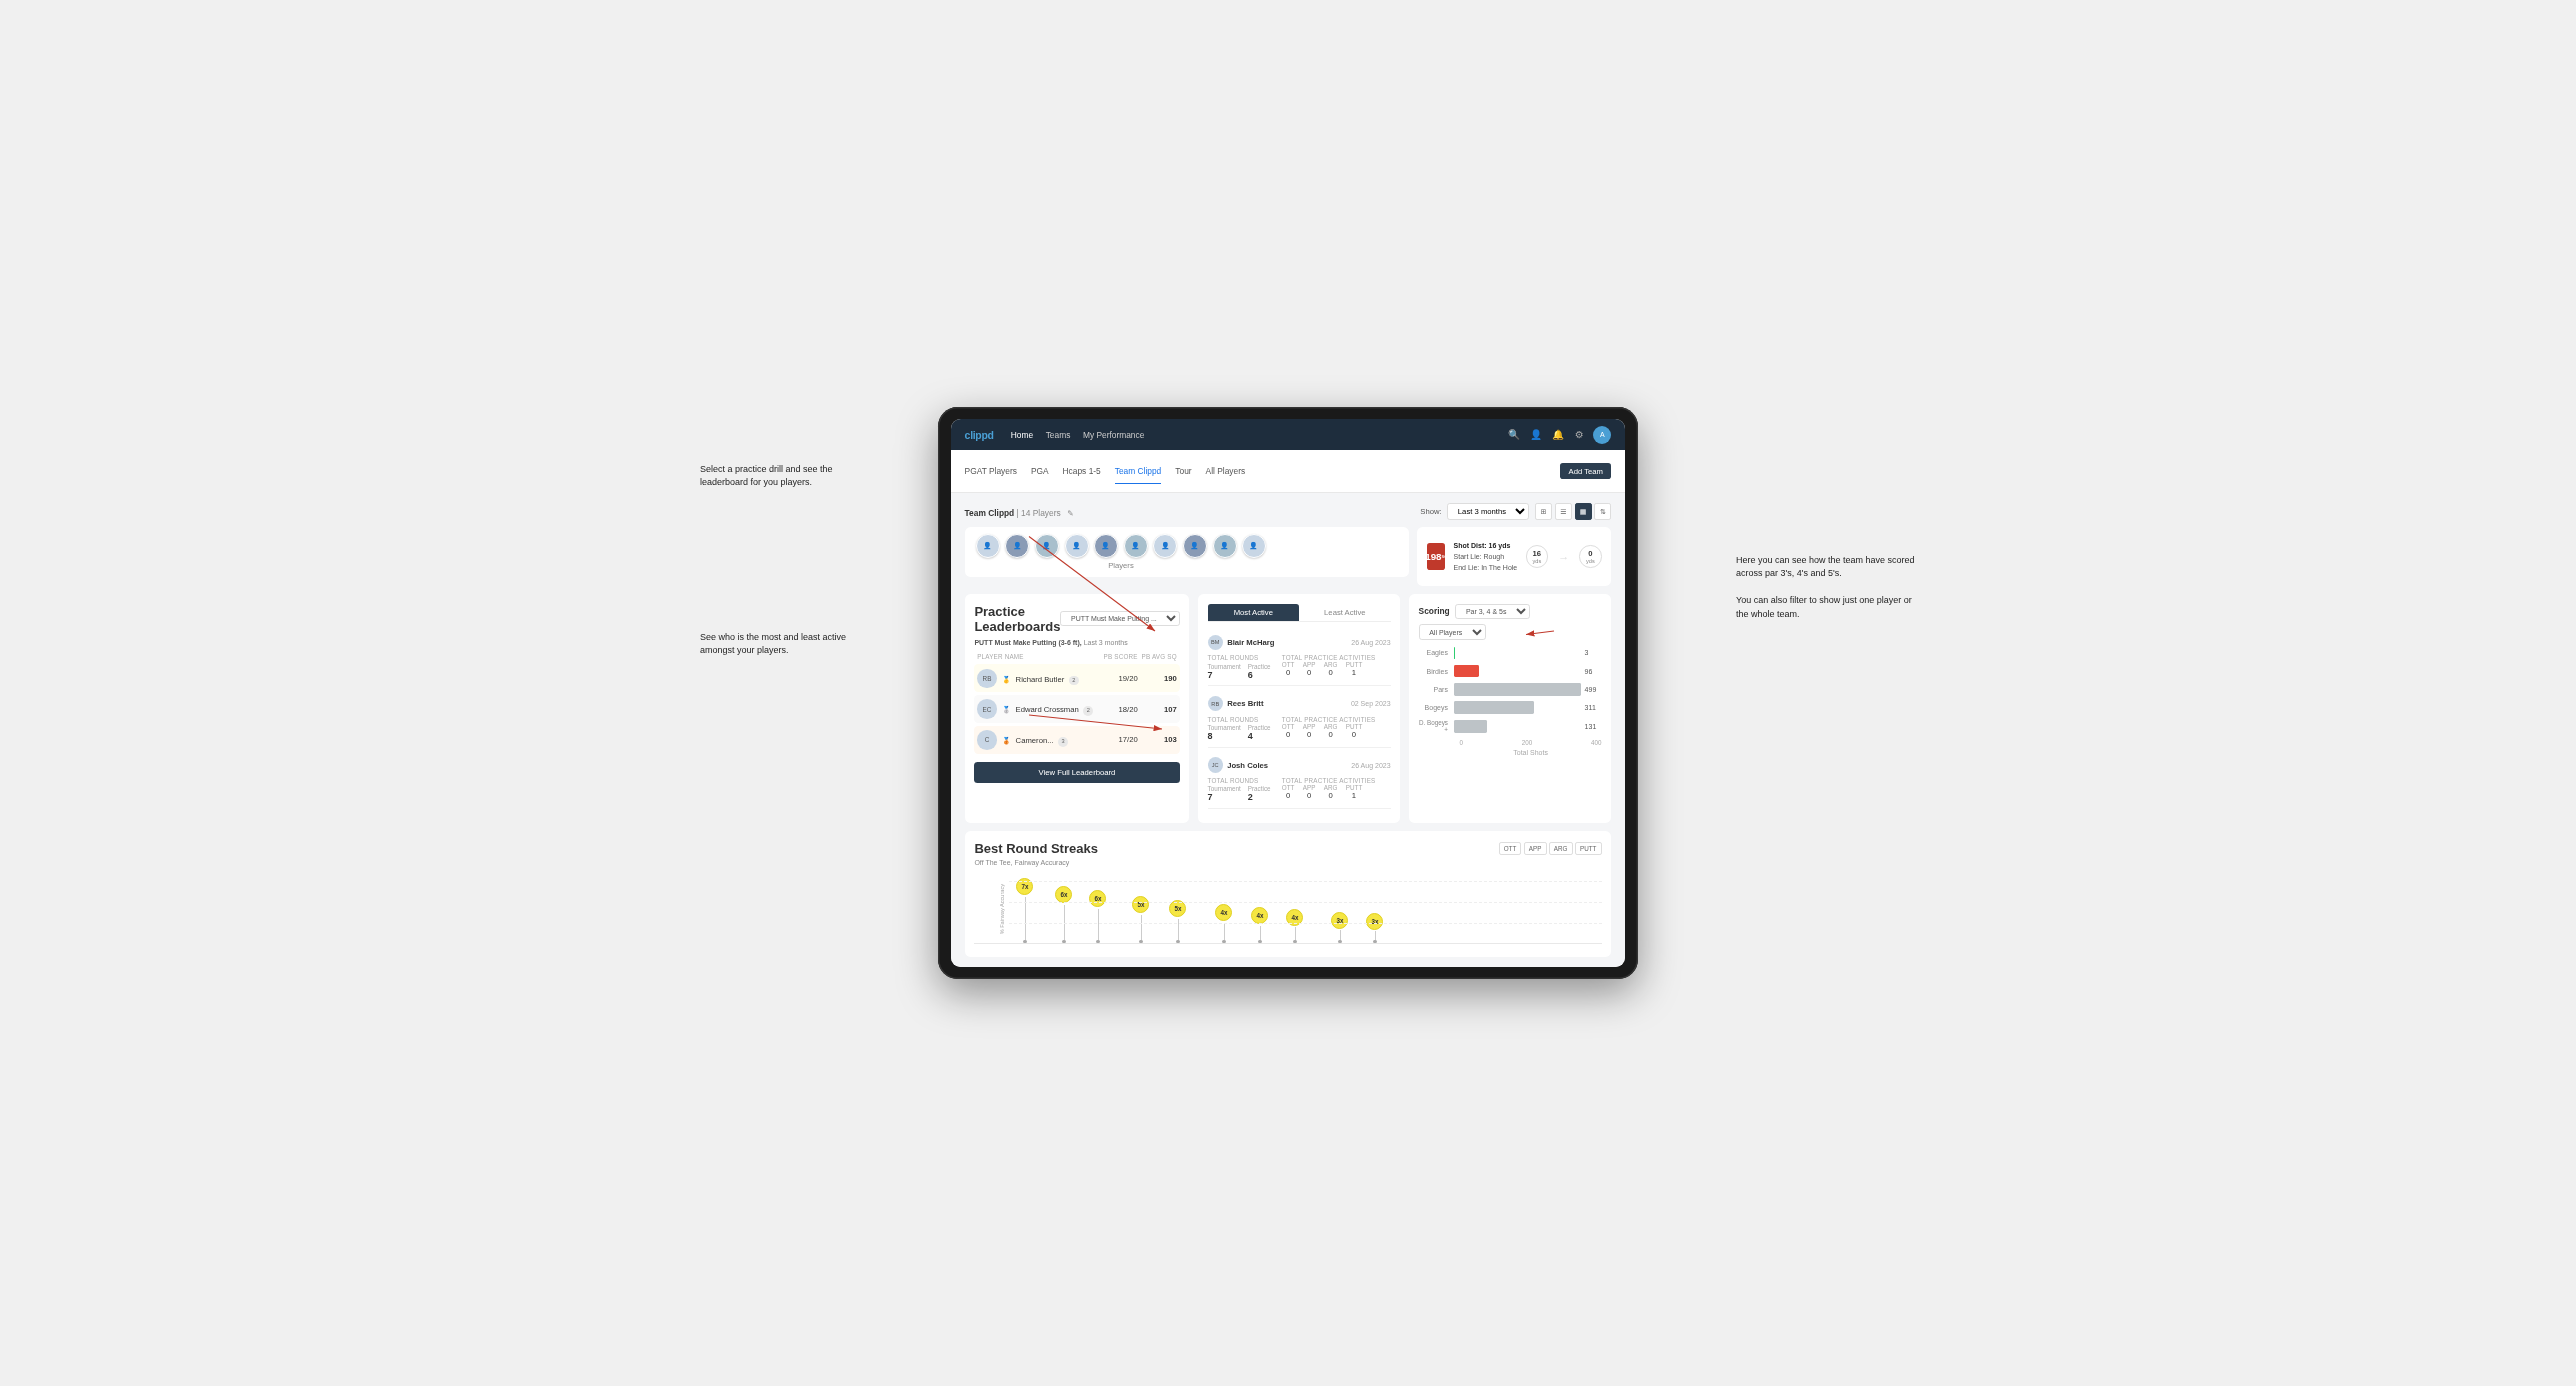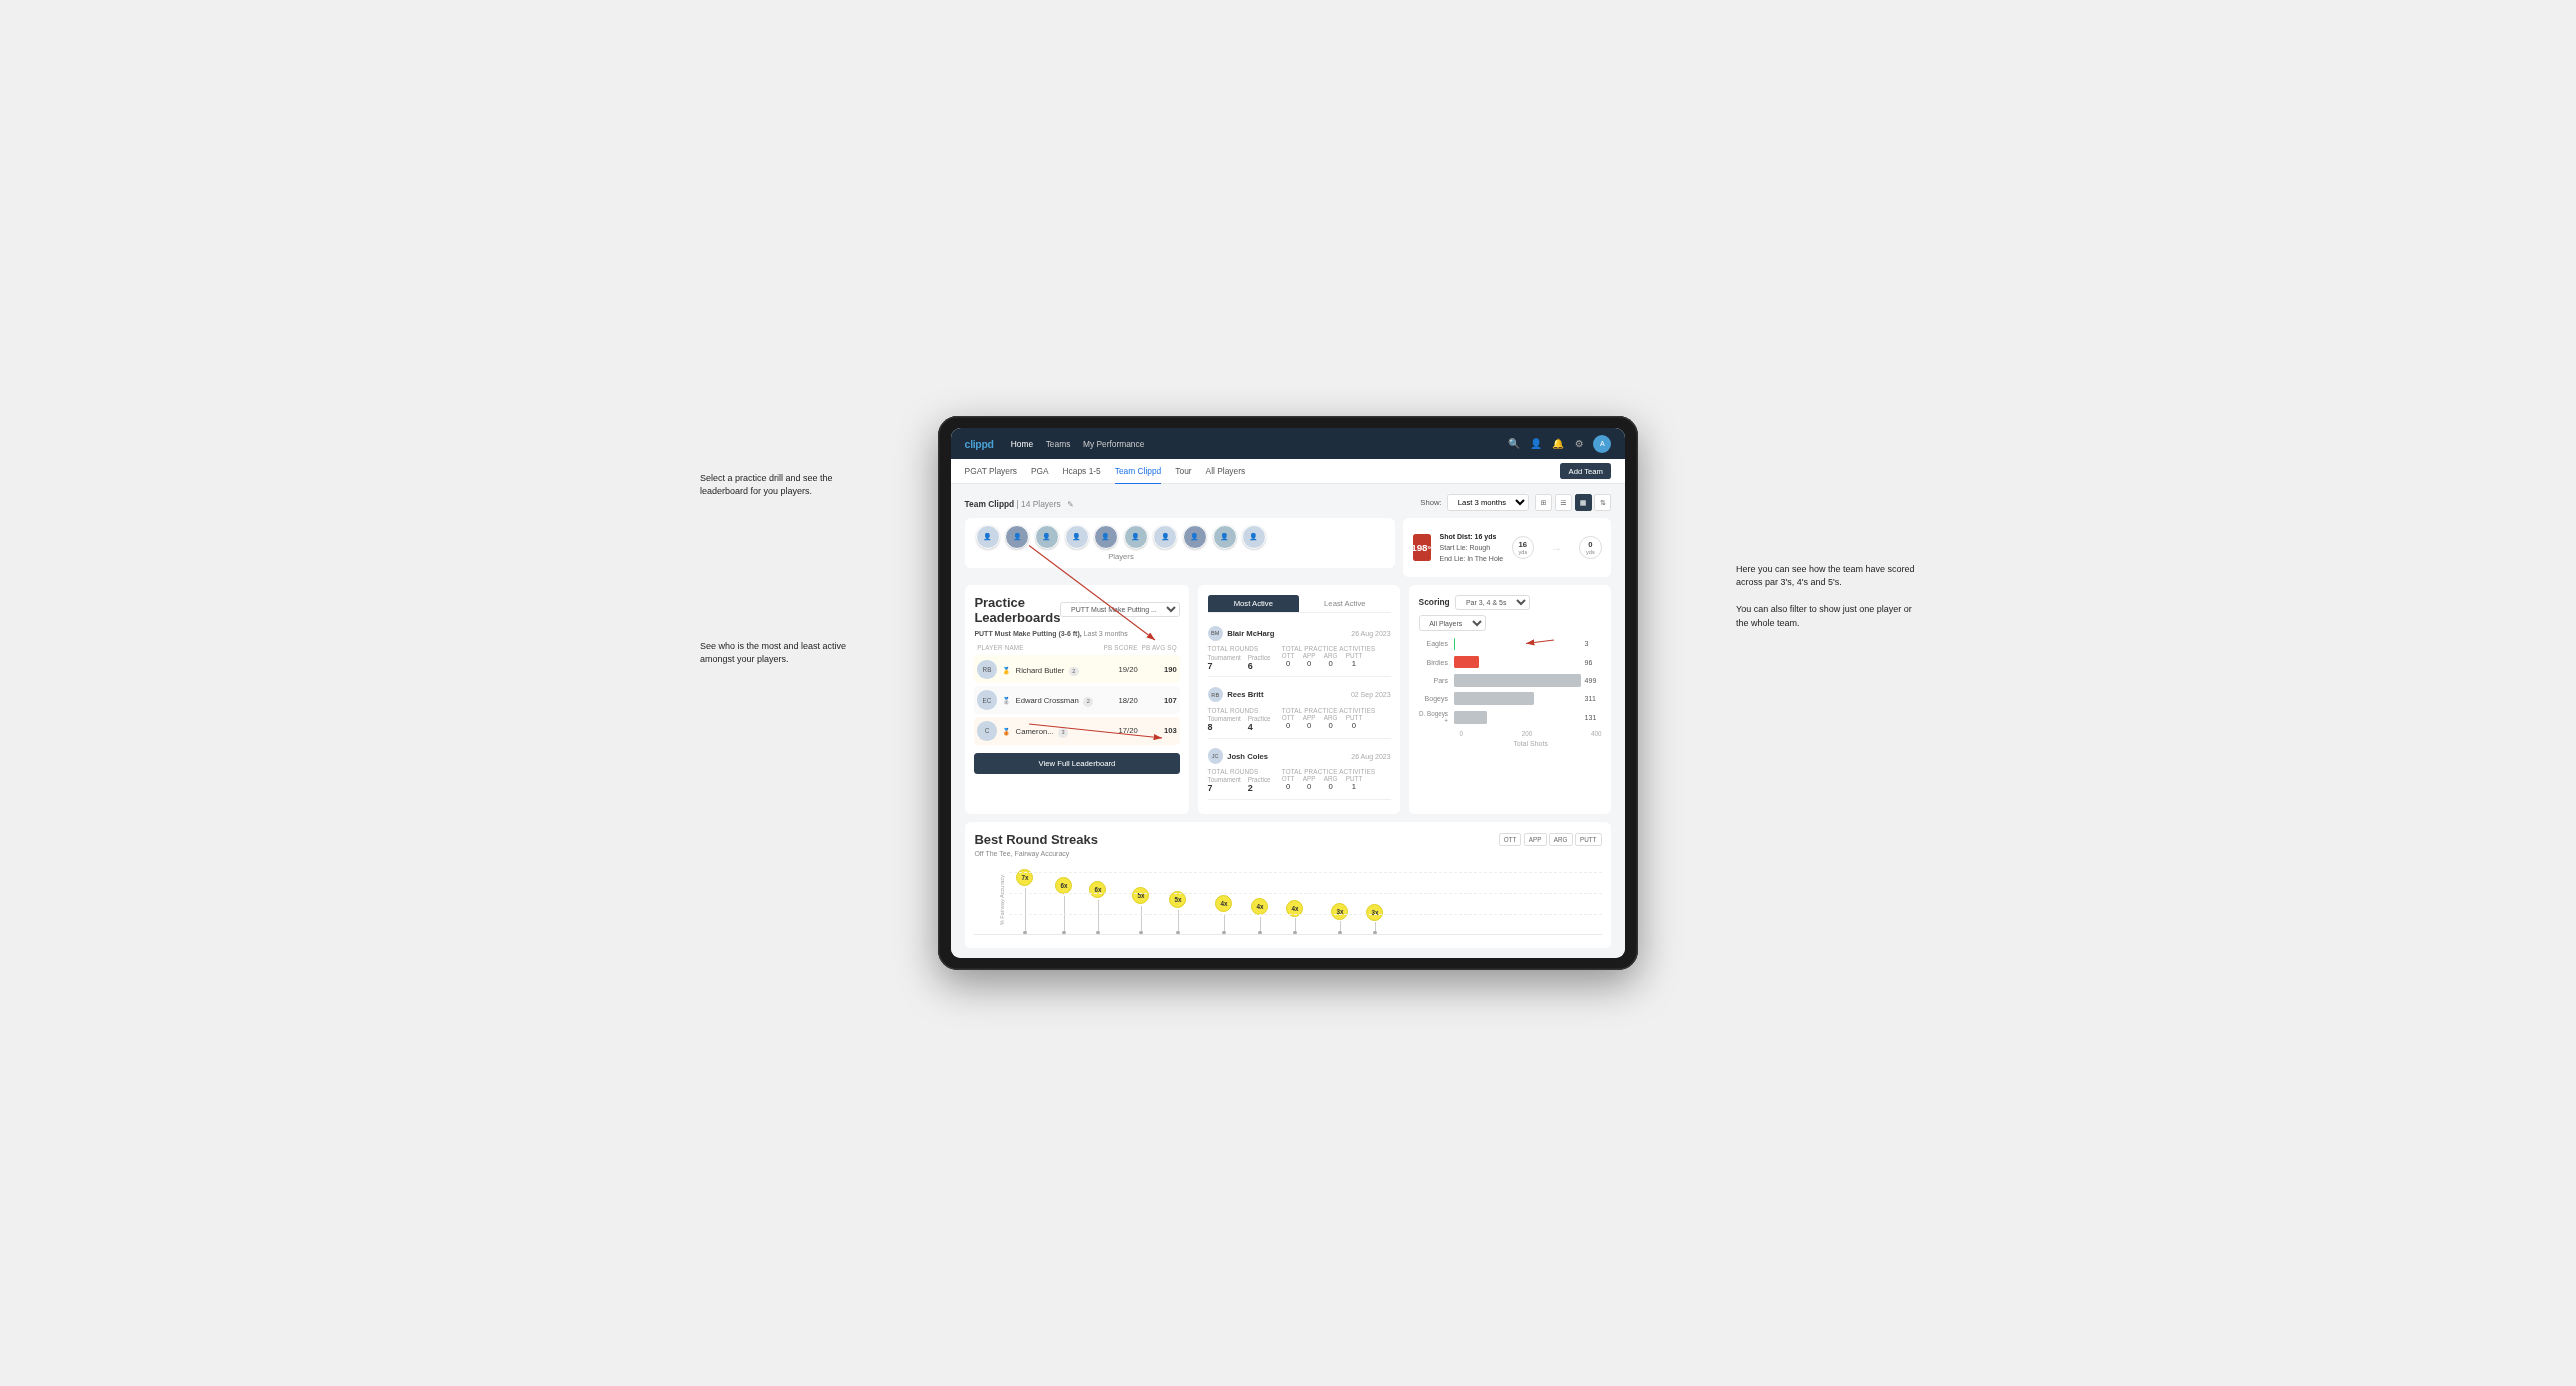--- a/index.html
+++ b/index.html
@@ -101,7 +101,7 @@
       display: flex;
       align-items: center;
       padding: 0 14px;
-      height: 25px;
+      height: 43px;
       border-bottom: 0.7px solid #e8e8e8;
       gap: 14px;
     }

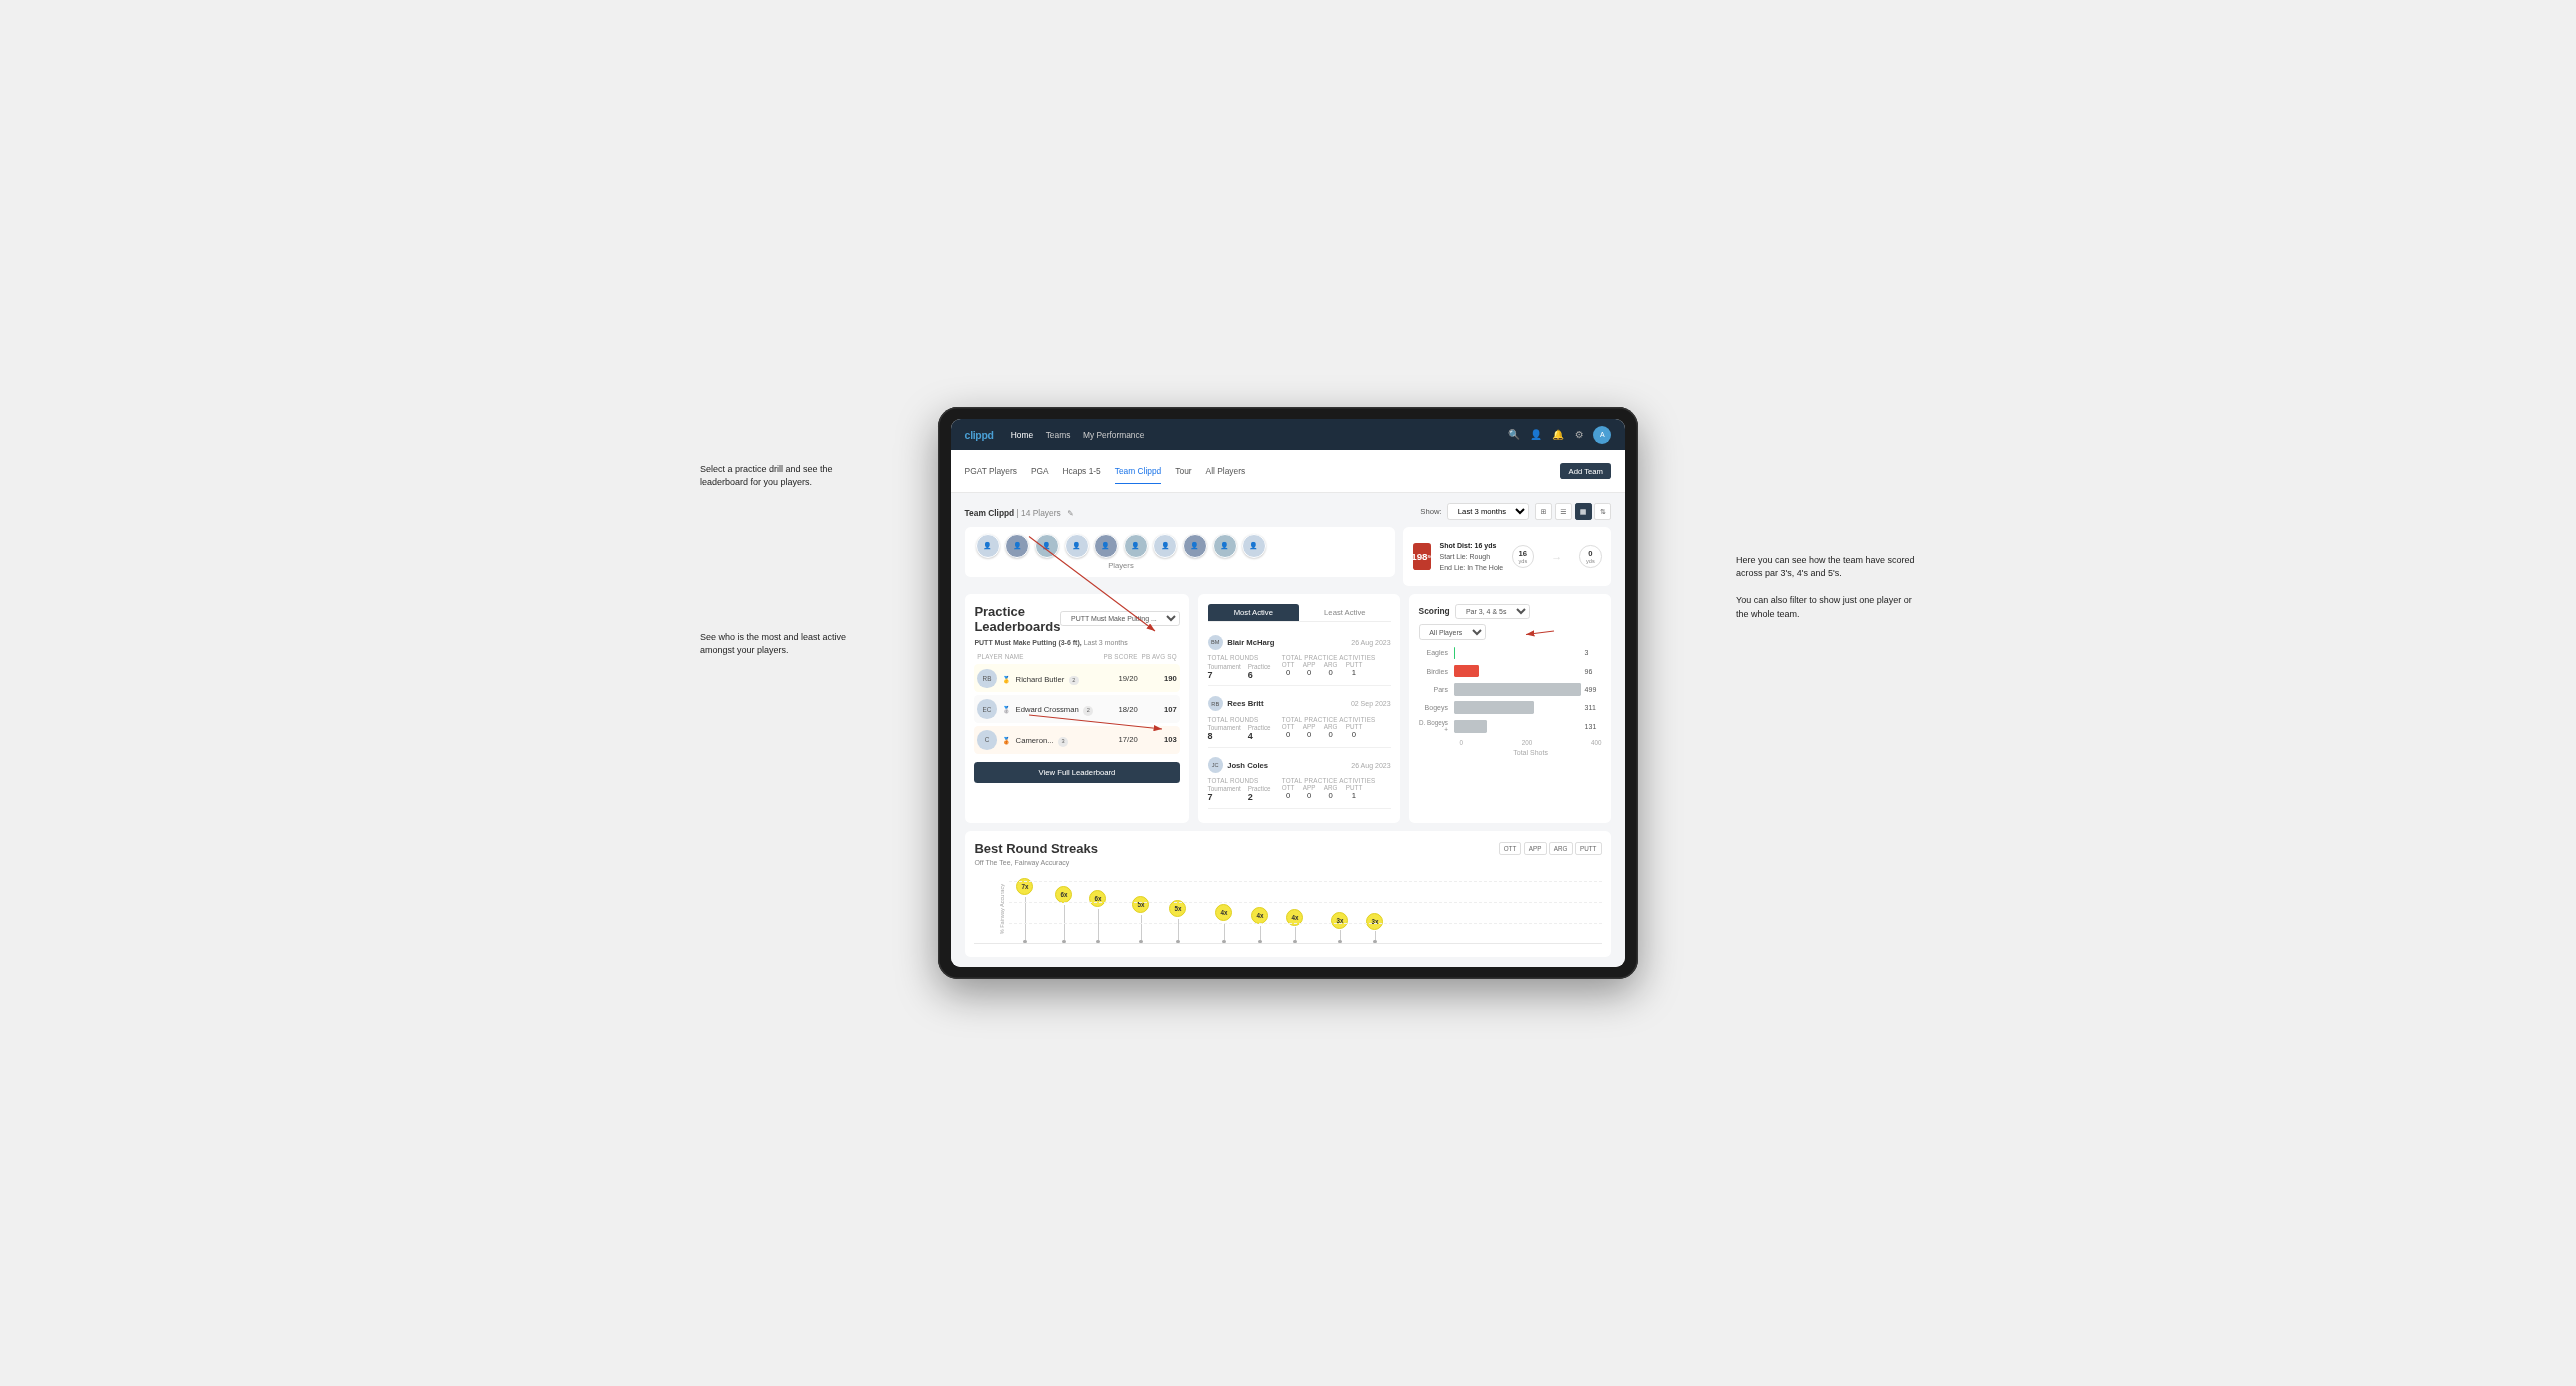--- a/index.html
+++ b/index.html
@@ -252,7 +252,7 @@
     .shot-circles {
       display: flex;
       align-items: center;
-      gap: 17px;
+      gap: 10px;
     }
     .shot-circle {
       width: 22.4px;

